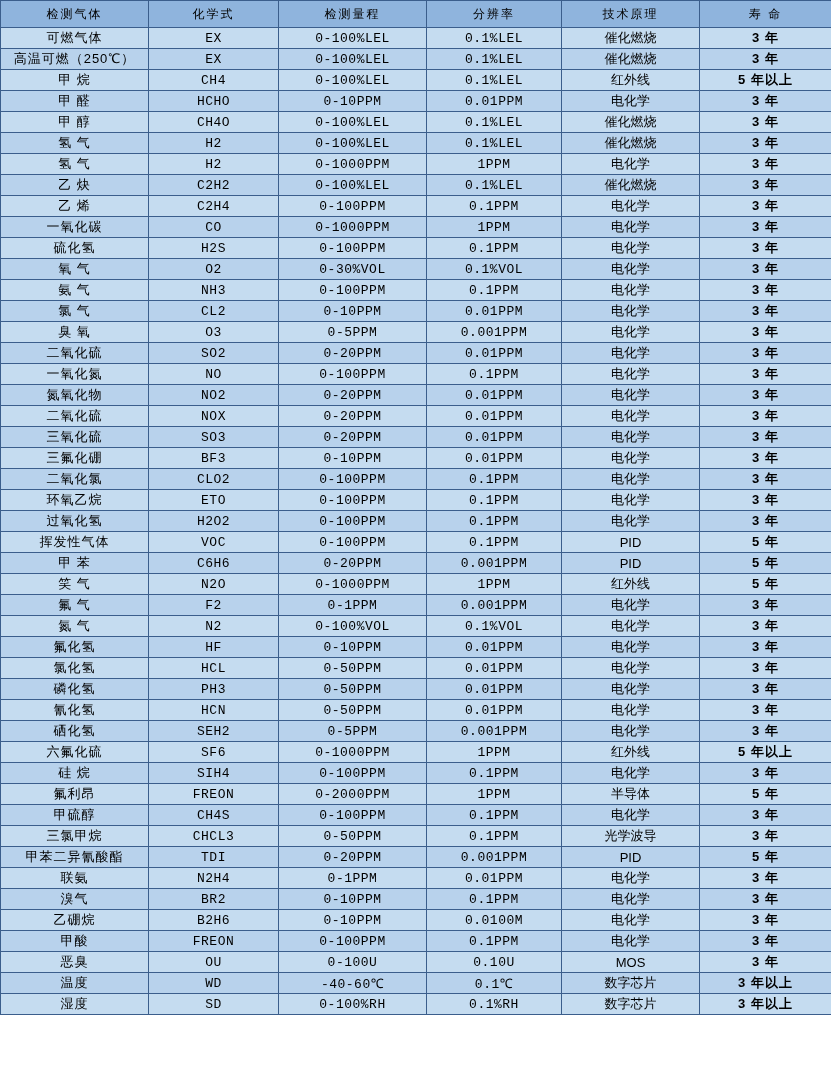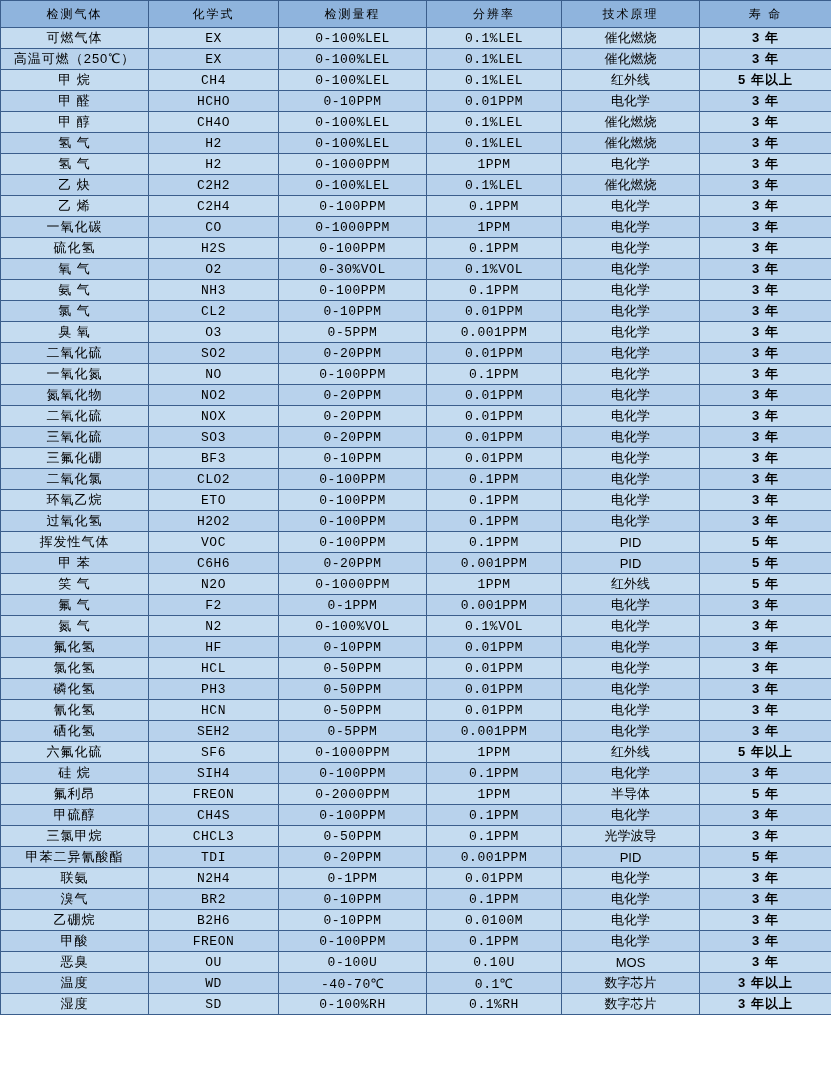--- a/index.html
+++ b/index.html
@@ -448,7 +448,7 @@
       <tr>
         <td class="cell-name">温度</td>
         <td class="cell-mono">WD</td>
-        <td class="cell-mono">-40-70℃</td>
+        <td class="cell-mono">-40-60℃</td>
         <td class="cell-mono">0.1℃</td>
         <td class="cell-principle">数字芯片</td>
         <td class="cell-life">3 年以上</td>

